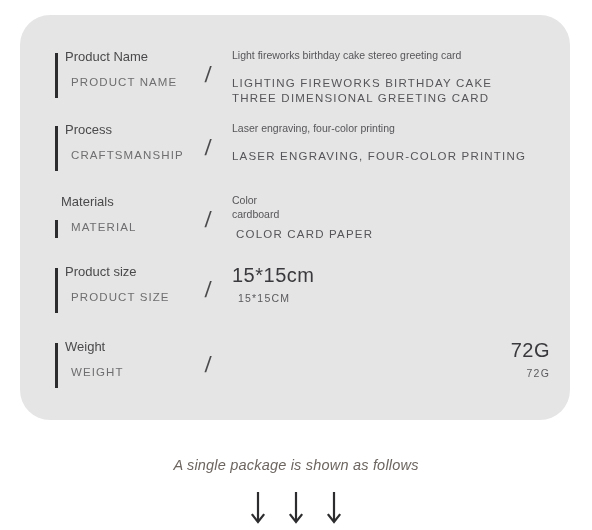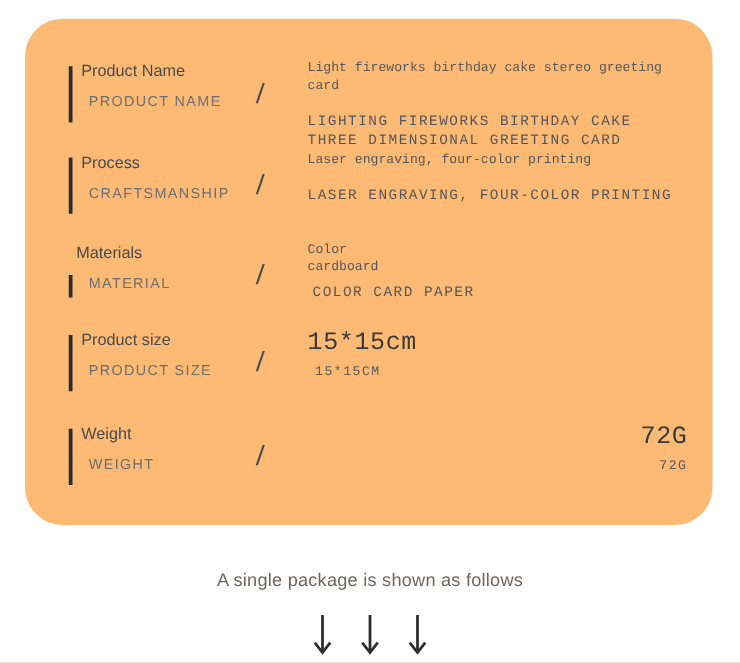--- a/index.html
+++ b/index.html
@@ -22,7 +22,7 @@
     top: 15px;
     width: 550px;
     height: 405px;
-    background: #fdba74;
+    background: #e5e5e5;
     border-radius: 30px;
     box-sizing: border-box;
   }

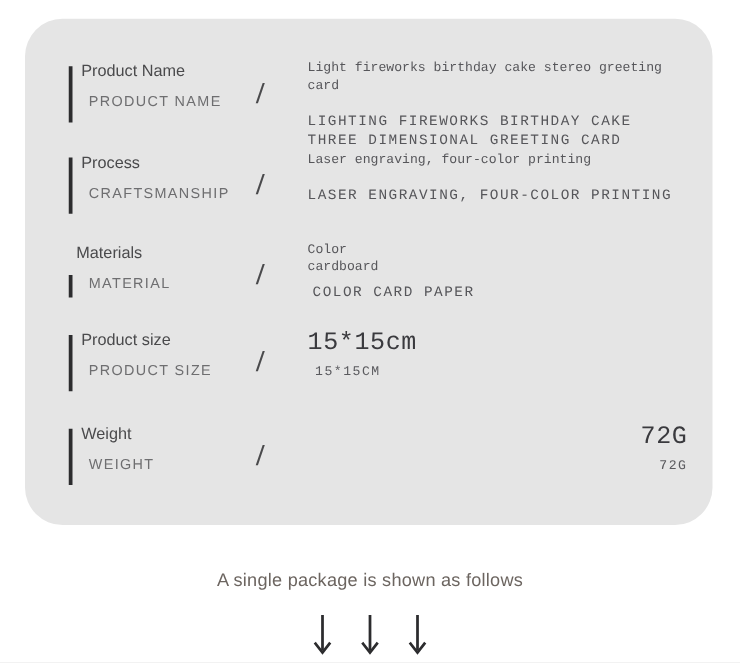--- a/index.html
+++ b/index.html
@@ -95,10 +95,9 @@
   
   .value-block {
     position: absolute;
-    left: 226px;
+    left: 212px;
     top: 0;
     right: 20px;
-    font-family: Liberation Mono, monospace;
   }
   .value-cn {
     font-size: 10.5px;

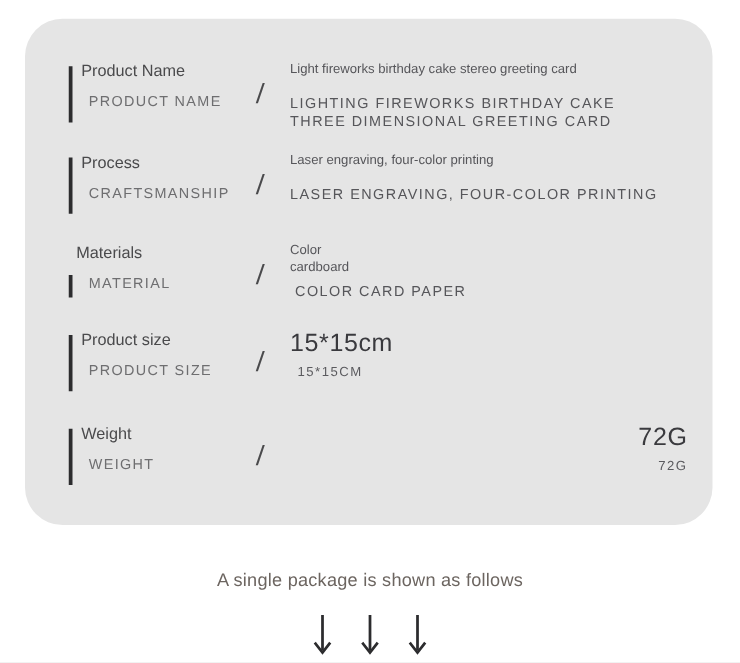--- a/index.html
+++ b/index.html
@@ -142,6 +142,7 @@
     font-size: 14.5px;
     color: #6c6560;
     letter-spacing: 0.2px;
+    font-style: italic;
   }
   .arrow-row {
     position: absolute;

